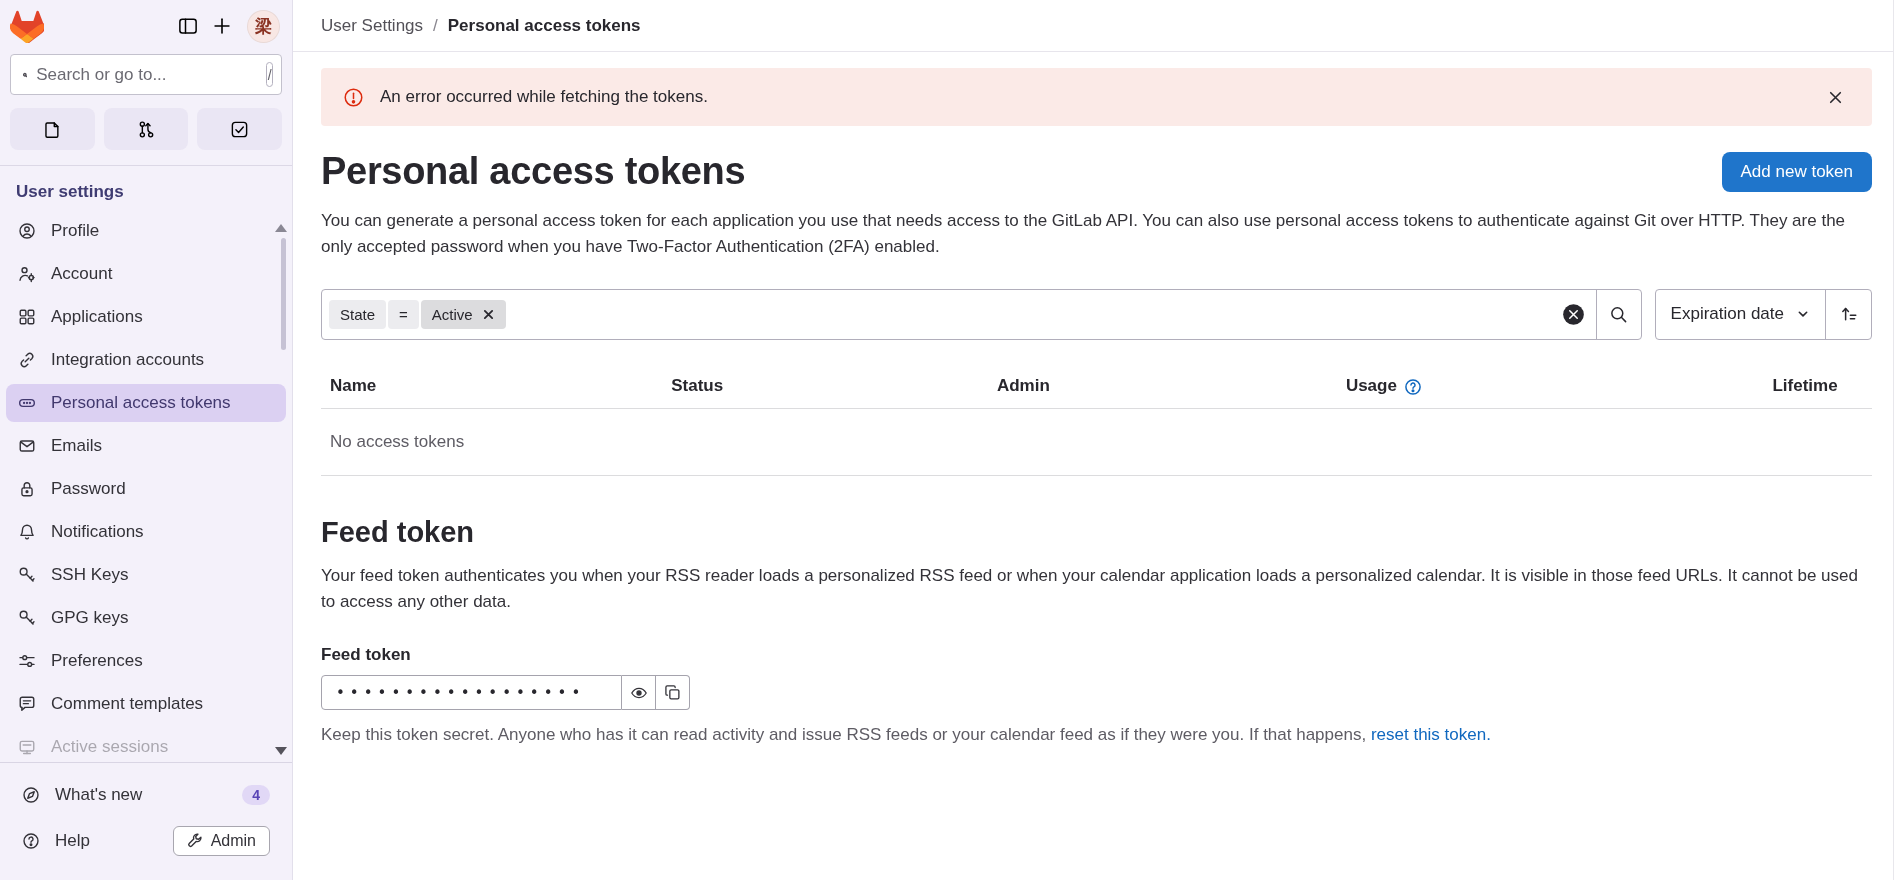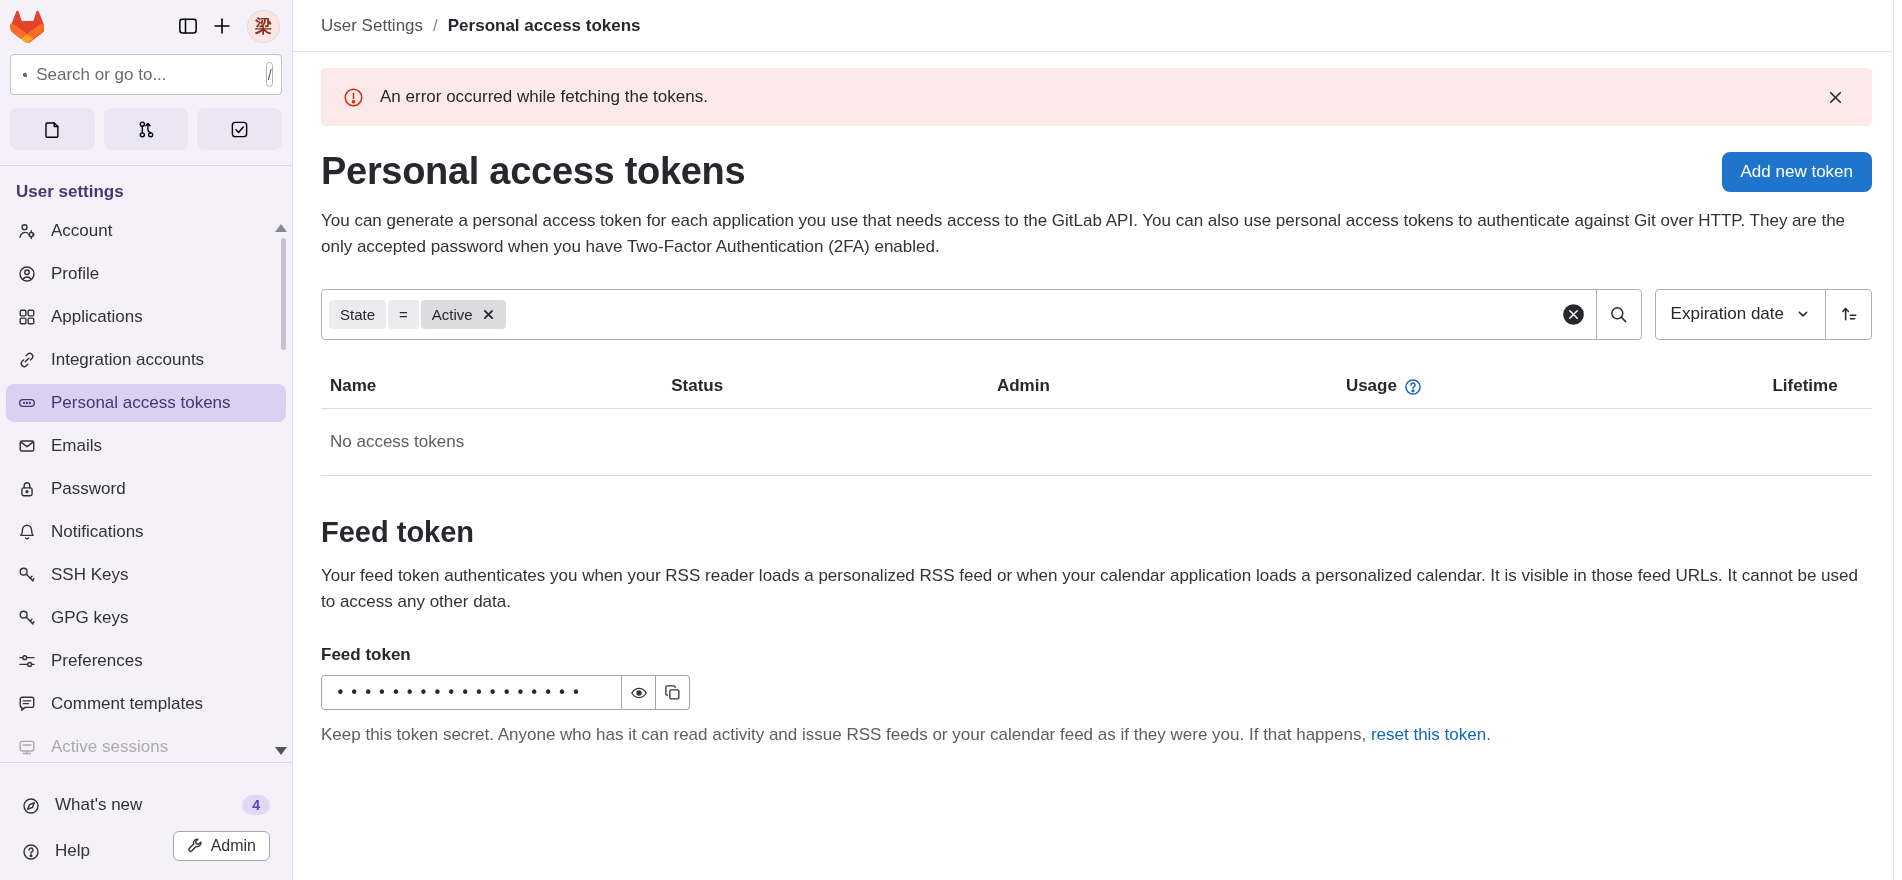--- a/index.html
+++ b/index.html
@@ -193,20 +193,20 @@
     <ul class="nav">
       <li class="nav-item">
         <svg class="ic stroke" width="18" height="18" viewBox="0 0 16 16">
+          <circle cx="8" cy="8" r="6.2"></circle>
+            <circle cx="8" cy="6.4" r="2"></circle>
+            <path d="M4.6 12.4a4.3 4.3 0 0 1 6.8 0"></path>
+        </svg>
+        <span>Profile</span>
+      </li>
+      <li class="nav-item">
+        <svg class="ic stroke" width="18" height="18" viewBox="0 0 16 16">
           <circle cx="5.8" cy="4.6" r="2.2"></circle>
             <path d="M1.8 13.6a4.6 4.6 0 0 1 6.6-3.9"></path>
           <circle cx="11.8" cy="11.2" r="1.9"></circle>
             <path d="M11.8 8.7v-1M11.8 14.7v-1M14.3 11.2h-1M10.3 11.2h-1"></path>
         </svg>
         <span>Account</span>
-      </li>
-      <li class="nav-item">
-        <svg class="ic stroke" width="18" height="18" viewBox="0 0 16 16">
-          <circle cx="8" cy="8" r="6.2"></circle>
-            <circle cx="8" cy="6.4" r="2"></circle>
-            <path d="M4.6 12.4a4.3 4.3 0 0 1 6.8 0"></path>
-        </svg>
-        <span>Profile</span>
       </li>
       <li class="nav-item">
         <svg class="ic stroke" width="18" height="18" viewBox="0 0 16 16">

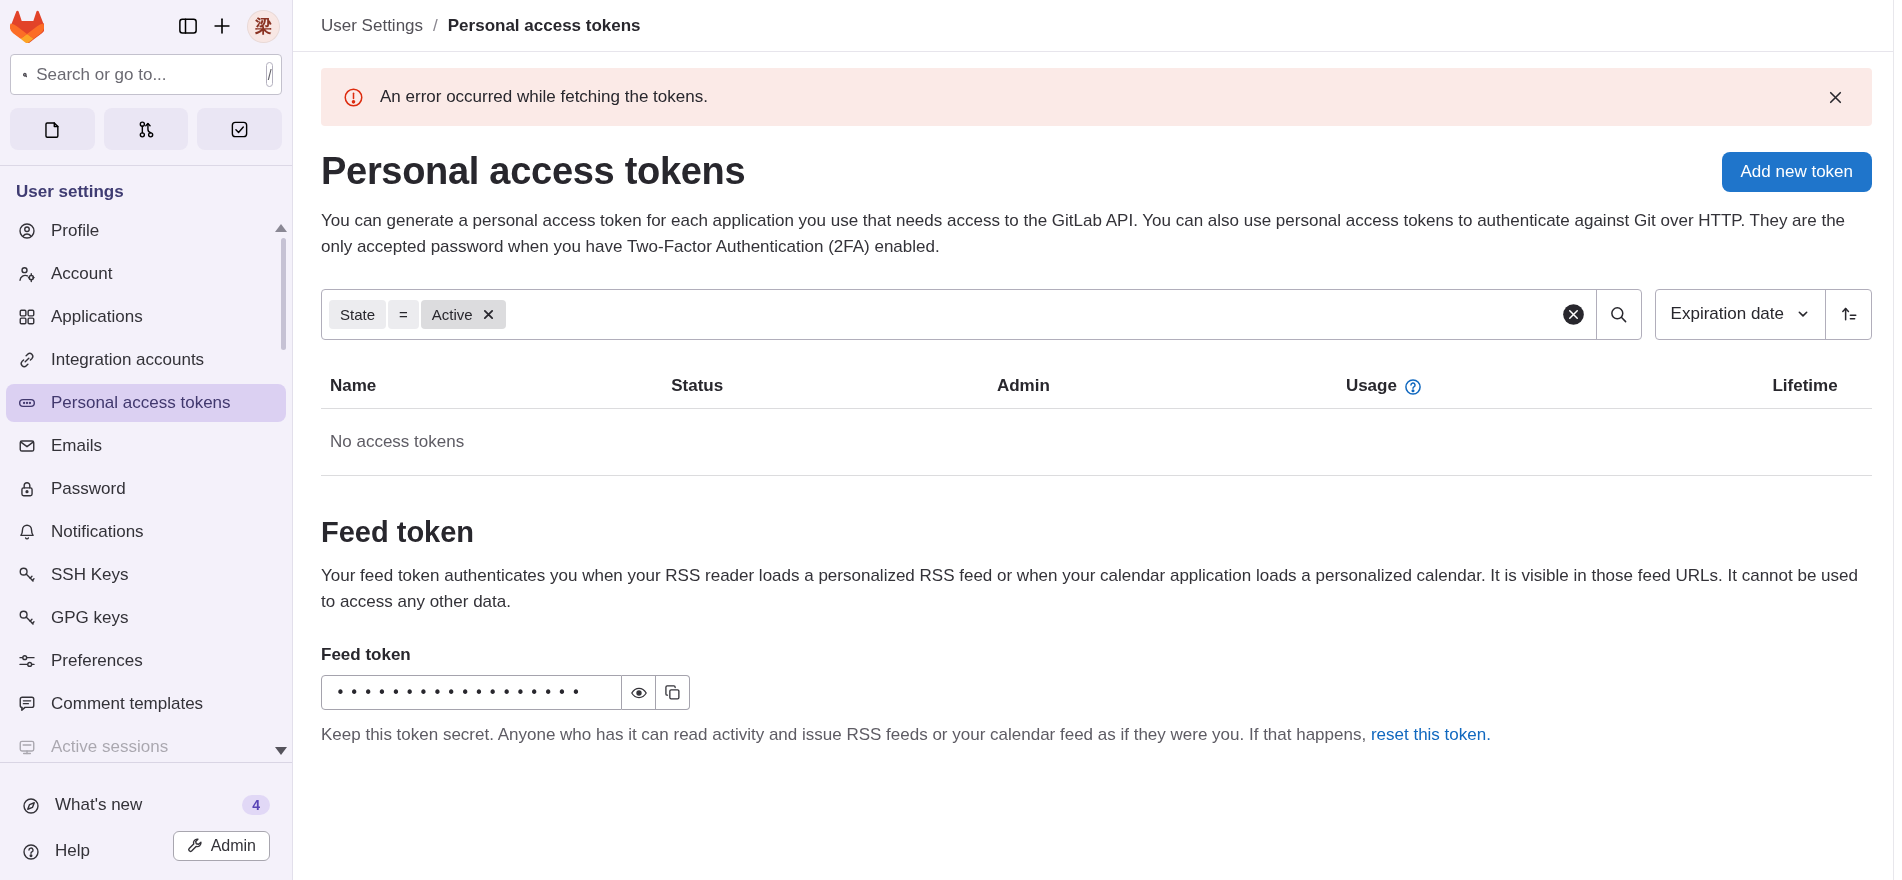--- a/index.html
+++ b/index.html
@@ -40,7 +40,7 @@
 
   .sb-bottom { position:absolute; left:0; right:0; bottom:0; height:118px; background:#f4f1fa;
     border-top:1px solid #d9d5e4; padding:12px 10px 0; }
-  .sb-bottom-row { height:40px; display:flex; align-items:flex-end; gap:15px; padding:0 12px;
+  .sb-bottom-row { height:40px; display:flex; align-items:center; gap:15px; padding:0 12px;
     border-radius:8px; font-size:17px; color:#333238; cursor:pointer; margin-bottom:6px; }
   .badge { margin-left:auto; background:#e1d8f6; color:#5943b6; font-size:14px; font-weight:600;
     border-radius:11px; padding:2px 10px; }

